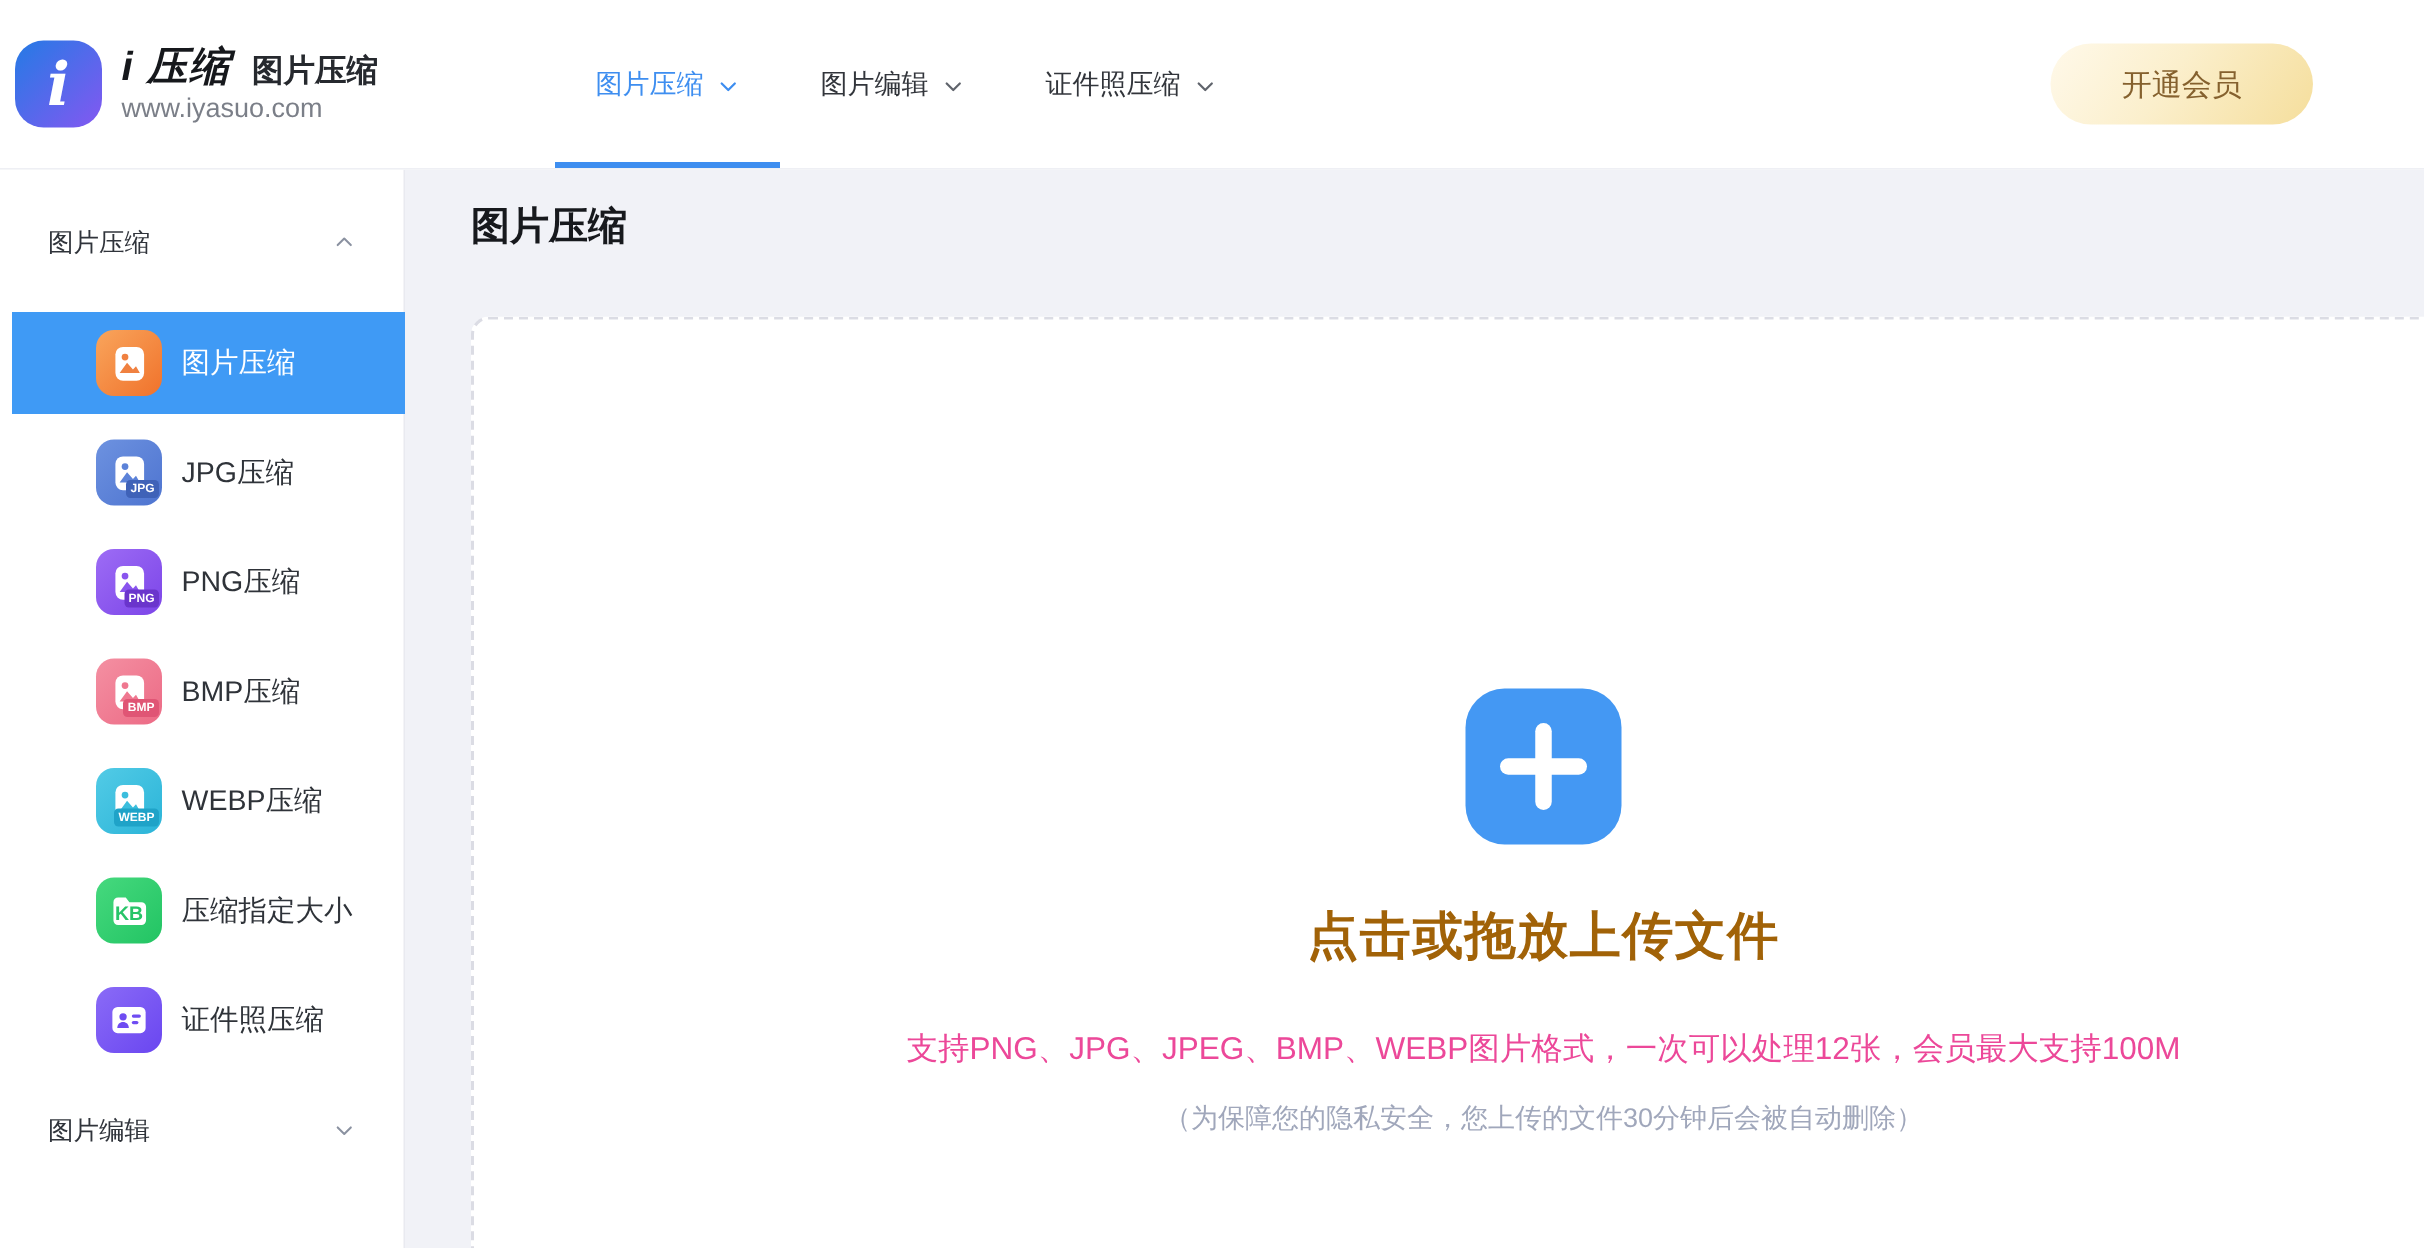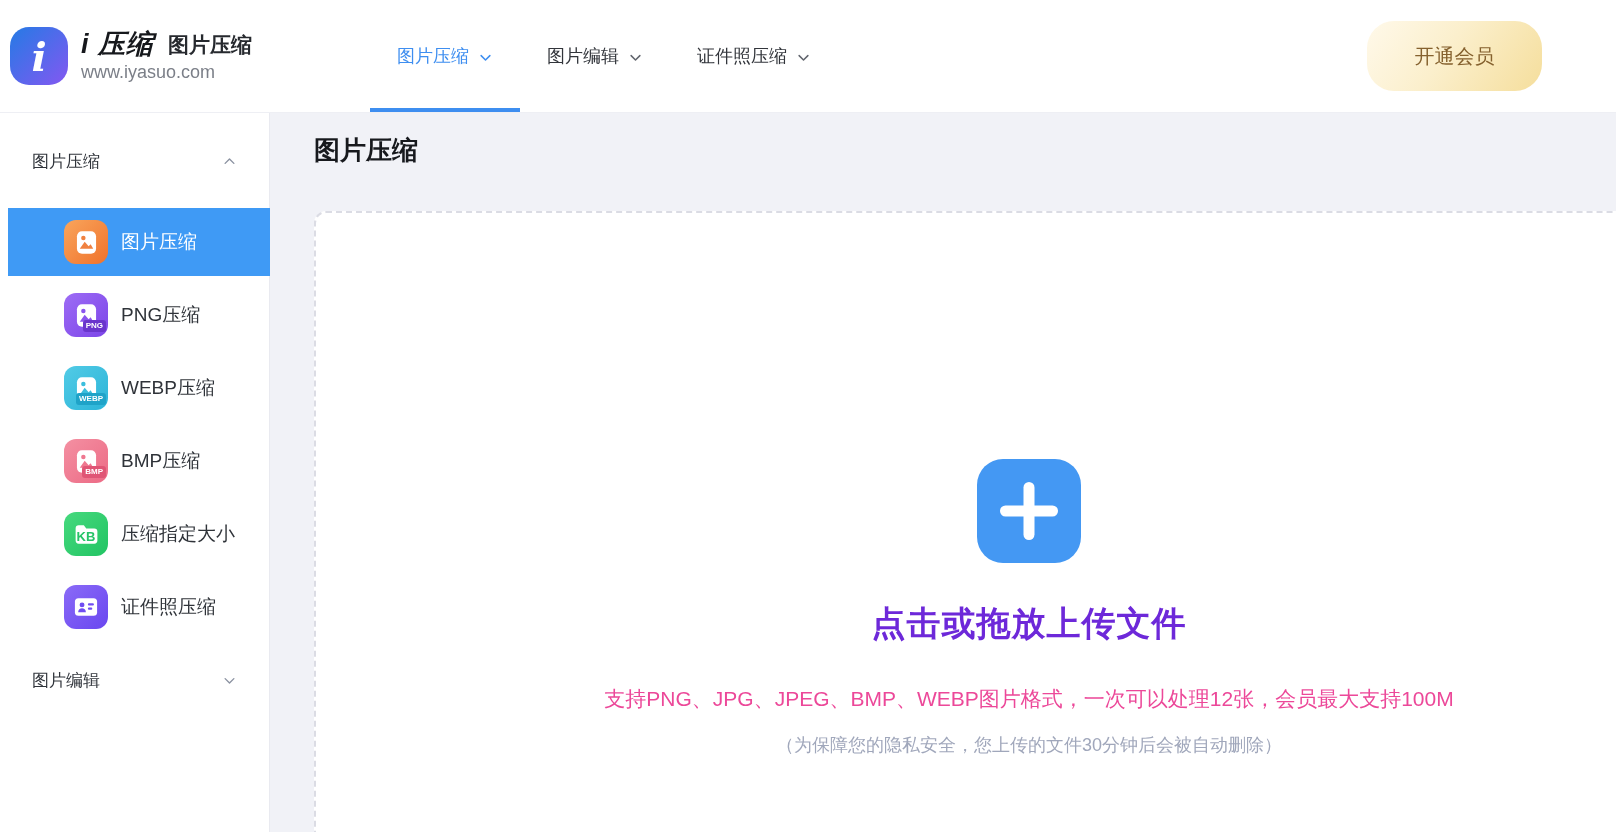--- a/index.html
+++ b/index.html
@@ -25,7 +25,7 @@
     flex:0 0 auto;
   }
   .logo-text { margin-left:13px; line-height:1.15; }
-  .logo-line1 { display:flex; align-items:center; }
+  .logo-line1 { display:flex; align-items:flex-end; }
   .logo-title { font-size:27px; font-weight:700; color:#16181C; font-style:italic; letter-spacing:1px;}
   .logo-sub { font-size:21px; font-weight:700; color:#26292E; margin-left:14px; font-style:normal;}
   .logo-url { font-size:18px; color:#7B7F88; margin-top:2px; }

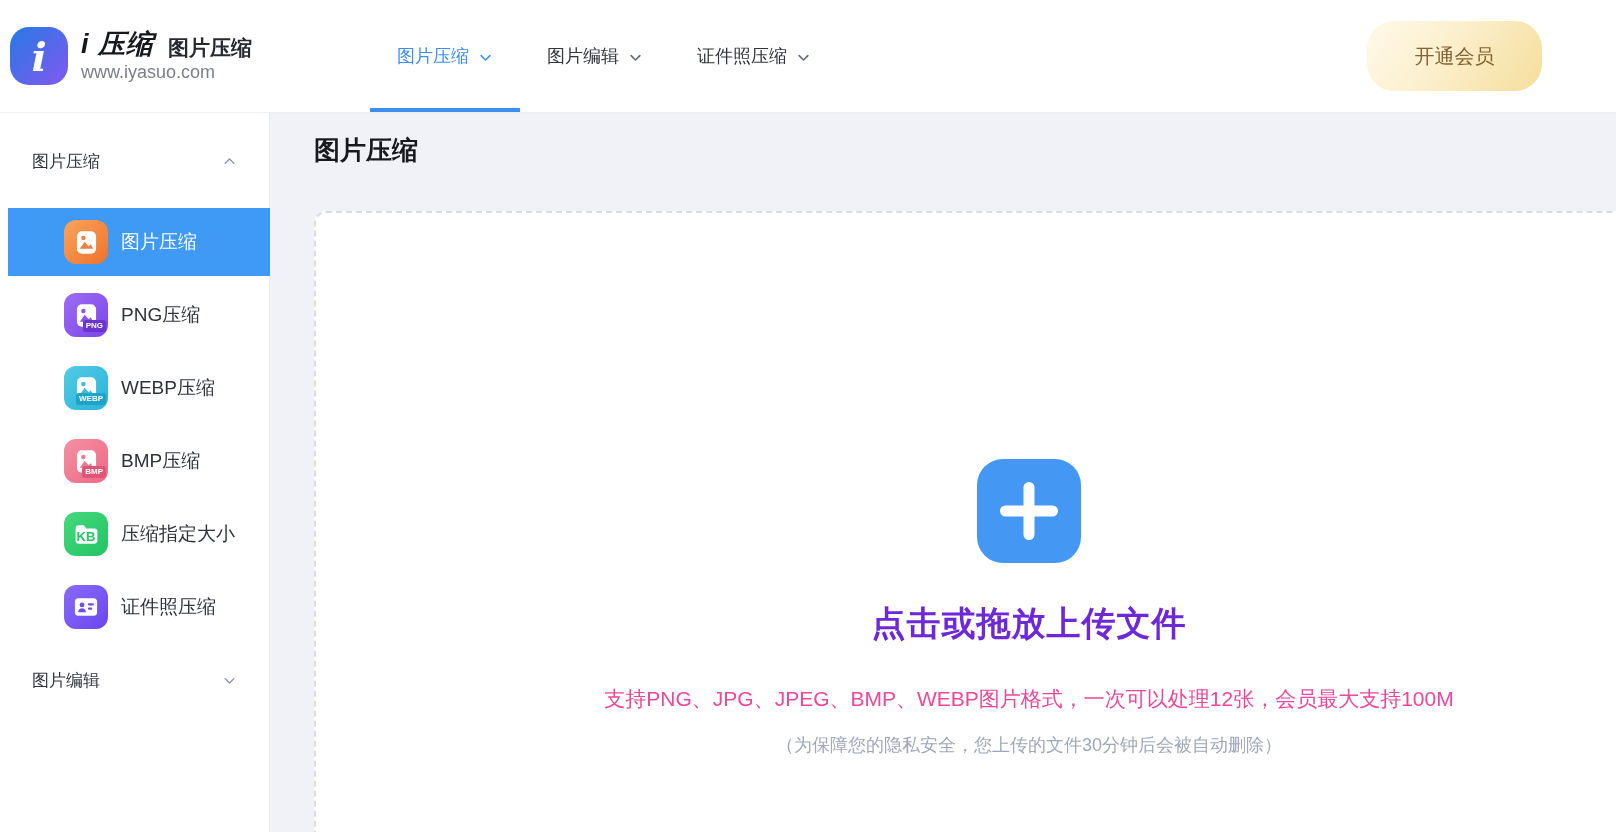--- a/index.html
+++ b/index.html
@@ -44,7 +44,7 @@
 
   .vip-btn {
     margin-left:auto; margin-right:74px;
-    width:175px; height:70px; border:none; border-radius:27px; cursor:pointer;
+    width:175px; height:54px; border:none; border-radius:27px; cursor:pointer;
     background:linear-gradient(125deg,#FFF9EA 0%,#FBEFCC 45%,#F5DE9C 100%);
     font-size:20px; color:#85612E; font-family:inherit;
   }

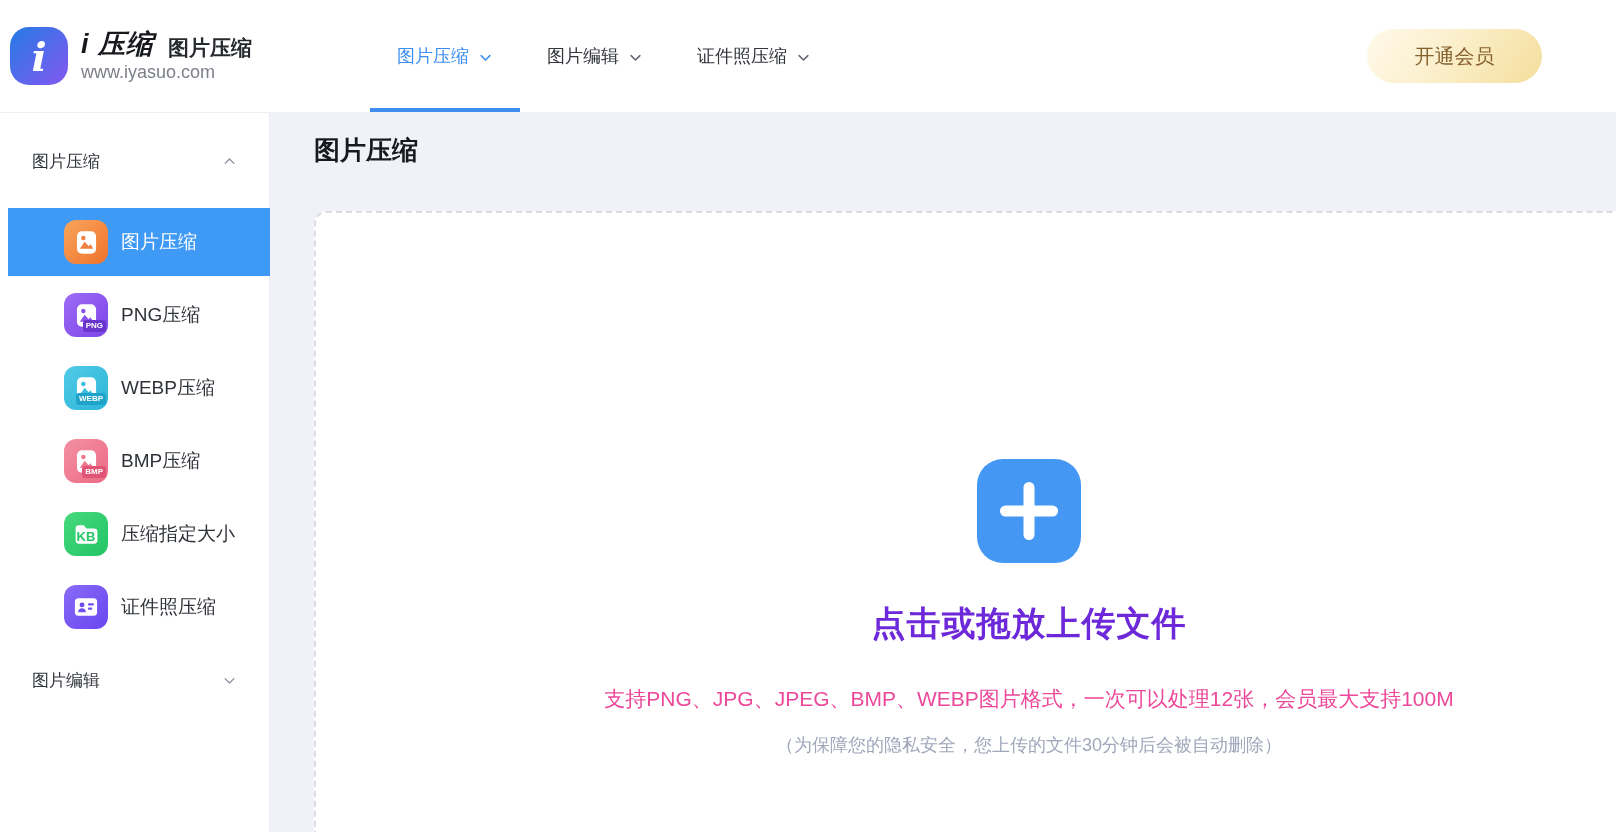--- a/index.html
+++ b/index.html
@@ -188,6 +188,17 @@
         <span class="side-label" data-interactable="false">图片压缩</span>
       </div>
 
+      <div class="side-item" data-interactable="true">
+        <span class="app-icon ic-jpg" data-interactable="false">
+          <svg width="27" height="27" viewBox="0 0 24 24">
+              <rect x="3.5" y="2" width="17" height="20" rx="4.5" fill="#ffffff"></rect>
+              <circle cx="9.2" cy="8" r="2" fill="currentColor"></circle>
+              <path d="M6 17.5 L10.4 11.4 L13.9 15.4 L15.7 13.5 L18 17.5 Z" fill="currentColor"></path>
+            </svg>
+          <span class="fmt-badge" data-interactable="false">JPG</span>
+        </span>
+        <span class="side-label" data-interactable="false">JPG压缩</span>
+      </div>
 
       <div class="side-item" data-interactable="true">
         <span class="app-icon ic-png" data-interactable="false">

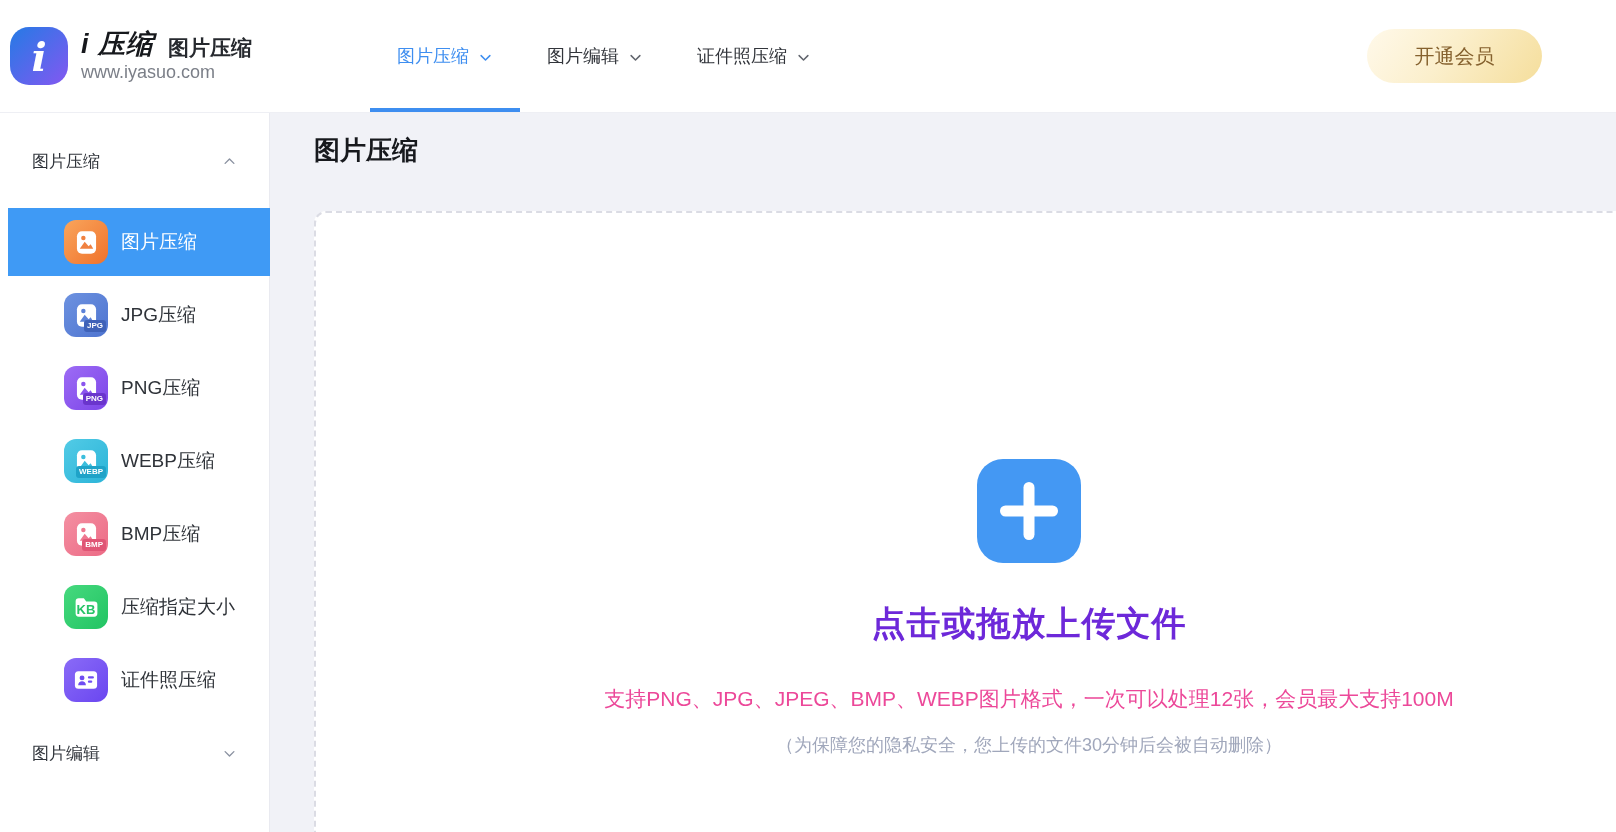--- a/index.html
+++ b/index.html
@@ -213,6 +213,18 @@
       </div>
 
       <div class="side-item" data-interactable="true">
+        <span class="app-icon ic-bmp" data-interactable="false">
+          <svg width="27" height="27" viewBox="0 0 24 24">
+              <rect x="3.5" y="2" width="17" height="20" rx="4.5" fill="#ffffff"></rect>
+              <circle cx="9.2" cy="8" r="2" fill="currentColor"></circle>
+              <path d="M6 17.5 L10.4 11.4 L13.9 15.4 L15.7 13.5 L18 17.5 Z" fill="currentColor"></path>
+            </svg>
+          <span class="fmt-badge" data-interactable="false">BMP</span>
+        </span>
+        <span class="side-label" data-interactable="false">BMP压缩</span>
+      </div>
+
+      <div class="side-item" data-interactable="true">
         <span class="app-icon ic-webp" data-interactable="false">
           <svg width="27" height="27" viewBox="0 0 24 24">
               <rect x="3.5" y="2" width="17" height="20" rx="4.5" fill="#ffffff"></rect>
@@ -222,18 +234,6 @@
           <span class="fmt-badge" data-interactable="false">WEBP</span>
         </span>
         <span class="side-label" data-interactable="false">WEBP压缩</span>
-      </div>
-
-      <div class="side-item" data-interactable="true">
-        <span class="app-icon ic-bmp" data-interactable="false">
-          <svg width="27" height="27" viewBox="0 0 24 24">
-              <rect x="3.5" y="2" width="17" height="20" rx="4.5" fill="#ffffff"></rect>
-              <circle cx="9.2" cy="8" r="2" fill="currentColor"></circle>
-              <path d="M6 17.5 L10.4 11.4 L13.9 15.4 L15.7 13.5 L18 17.5 Z" fill="currentColor"></path>
-            </svg>
-          <span class="fmt-badge" data-interactable="false">BMP</span>
-        </span>
-        <span class="side-label" data-interactable="false">BMP压缩</span>
       </div>
 
       <div class="side-item" data-interactable="true">

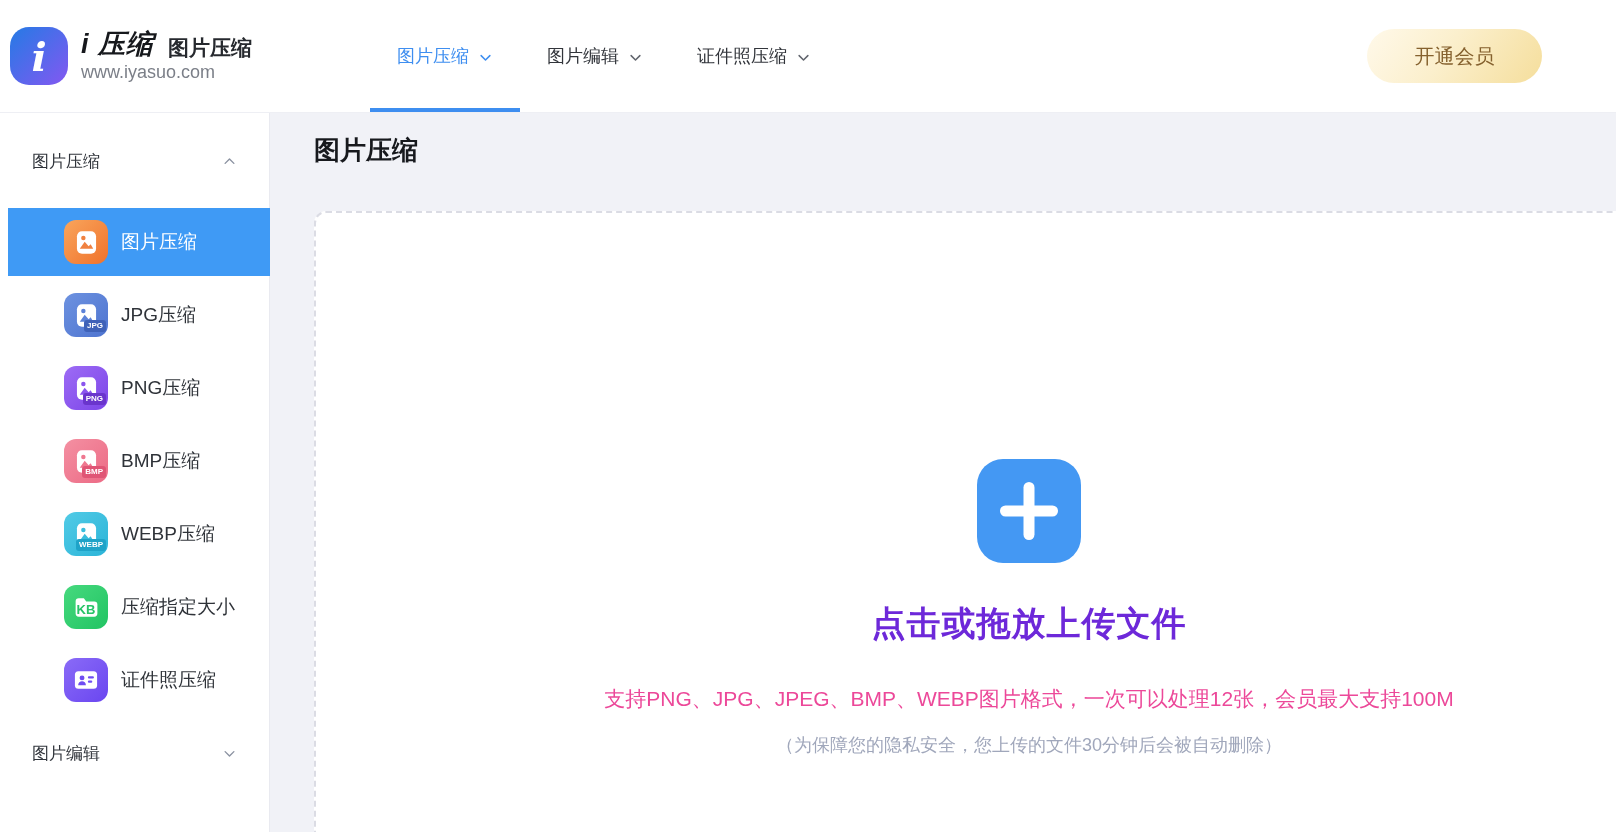--- a/index.html
+++ b/index.html
@@ -118,7 +118,7 @@
   .plus-btn::before { width:58px; height:11px; }
   .plus-btn::after  { width:11px; height:58px; }
   .upload-heading {
-    margin-top:38px; font-size:34px; font-weight:800; color:#6d28d9; letter-spacing:1px;
+    margin-top:38px; font-size:34px; font-weight:800; color:#a16207; letter-spacing:1px;
   }
   .upload-support { margin-top:38px; font-size:21px; color:#ec4899; }
   .upload-privacy { margin-top:20px; font-size:18px; color:#A0A7BB; }

